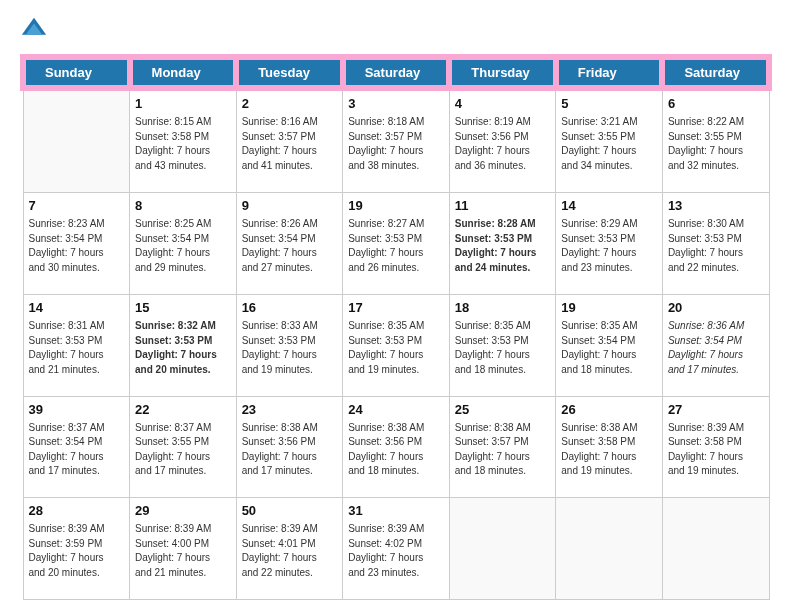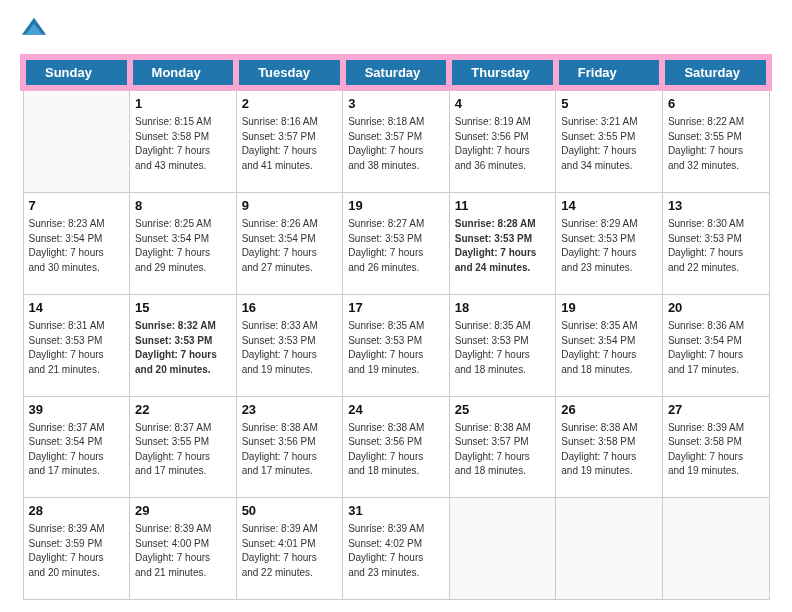--- a/index.html
+++ b/index.html
@@ -269,7 +269,7 @@
           </td>
           <td>
             <span class="day-number">20</span>
-            <div class="day-info" style="white-space: pre-line;">Sunrise: 8:36 AM
+            <div class="day-info" style="white-space: pre-line; font-style: italic;">Sunrise: 8:36 AM
 Sunset: 3:54 PM
 Daylight: 7 hours
 and 17 minutes.</div>

